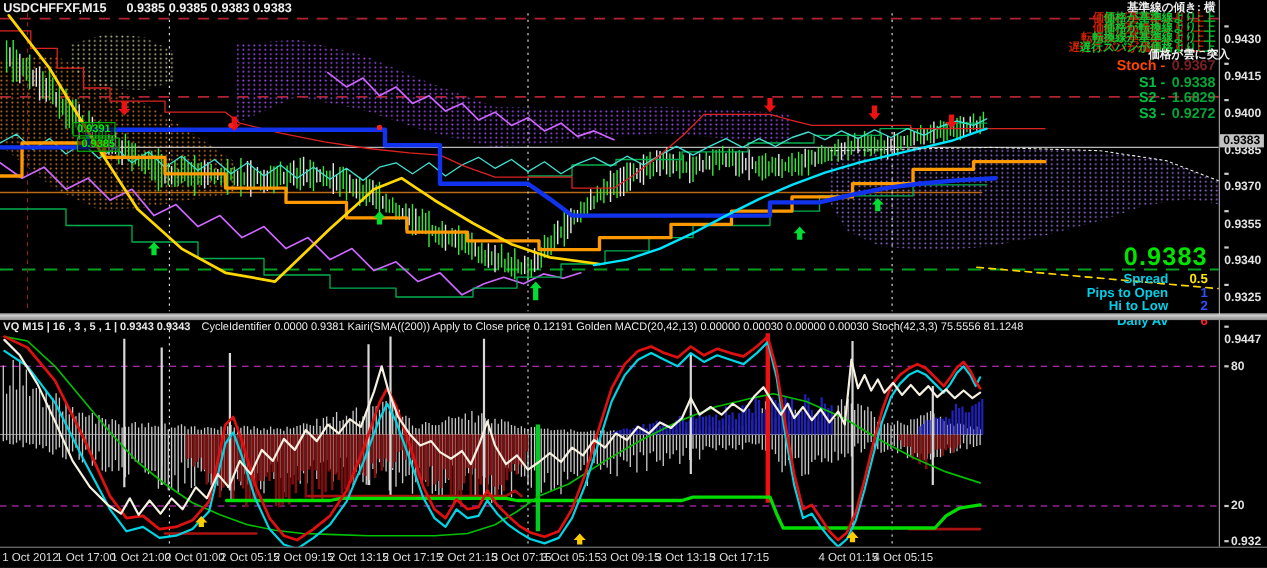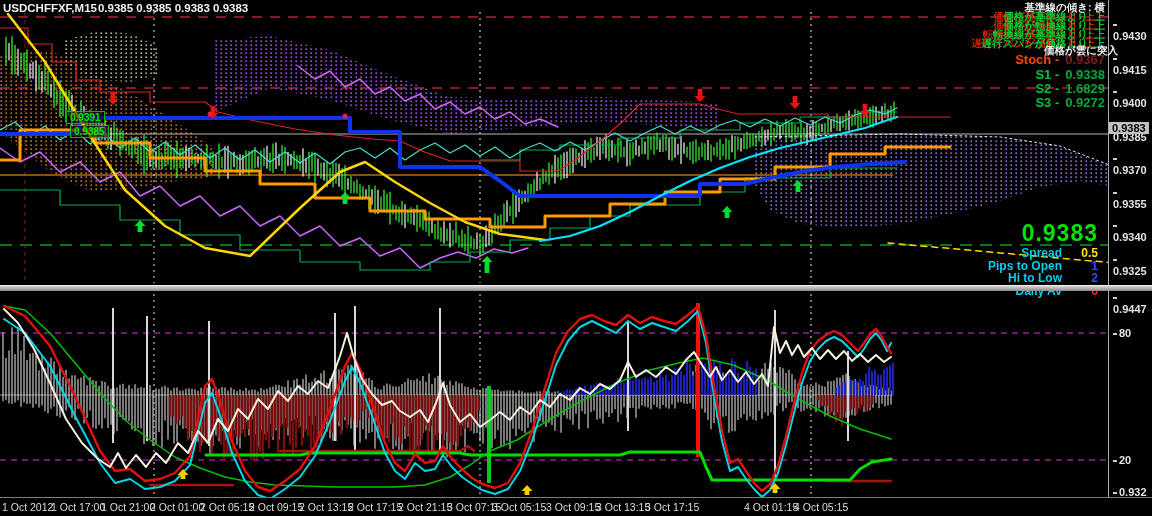--- a/index.html
+++ b/index.html
@@ -10,7 +10,7 @@
   #sub-svg{top:291px;}
   .ovl{position:absolute;white-space:nowrap;}
   .title-main{left:3px;top:2px;color:#f0f0f0;font-size:11.5px;font-weight:bold;z-index:30;}
-  .title-main .gap{margin-left:1px;}
+  .title-main .gap{margin-left:18px;}
   .jp{right:47px;font-size:10.5px;font-weight:bold;z-index:31;line-height:10px;}
   .jp-red{color:#cc2200;right:57px;z-index:30;}
   .jp-w{color:#eeeeee;}

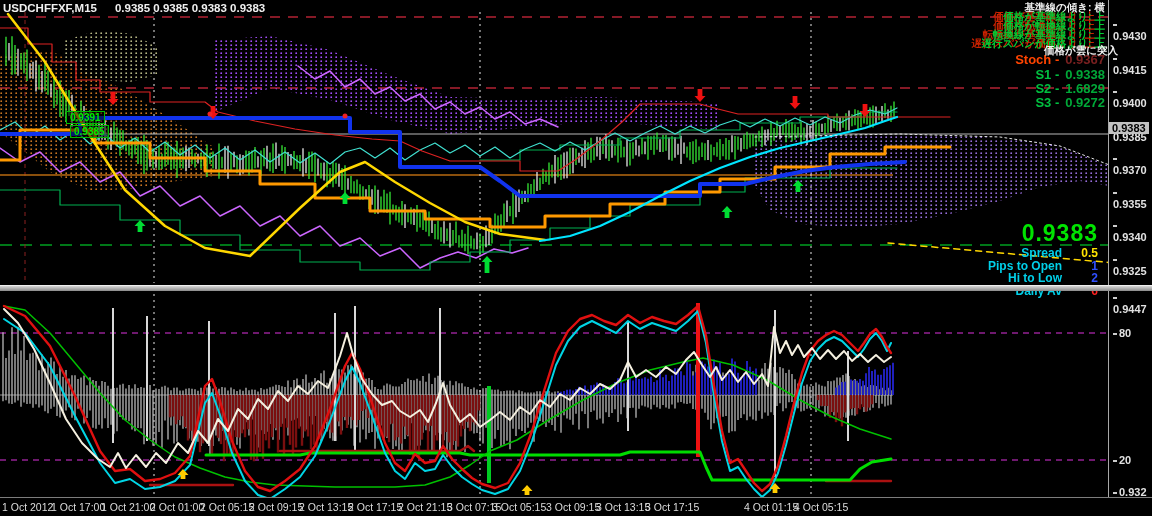--- a/index.html
+++ b/index.html
@@ -1277,6 +1277,9 @@
 
   <div class="splitter"></div>
 
+  <div class="ovl sub-title">
+    <b>VQ M15 | 16 , 3 , 5 , 1 | 0.9343 0.9343</b><span>CycleIdentifier 0.0000 0.9381  Kairi(SMA((200)) Apply to Close price 0.12191  Golden MACD(20,42,13) 0.00000 0.00030 0.00000 0.00030  Stoch(42,3,3) 75.5556 81.1248</span>
+  </div>
 
 
   <div id="axis-col">

